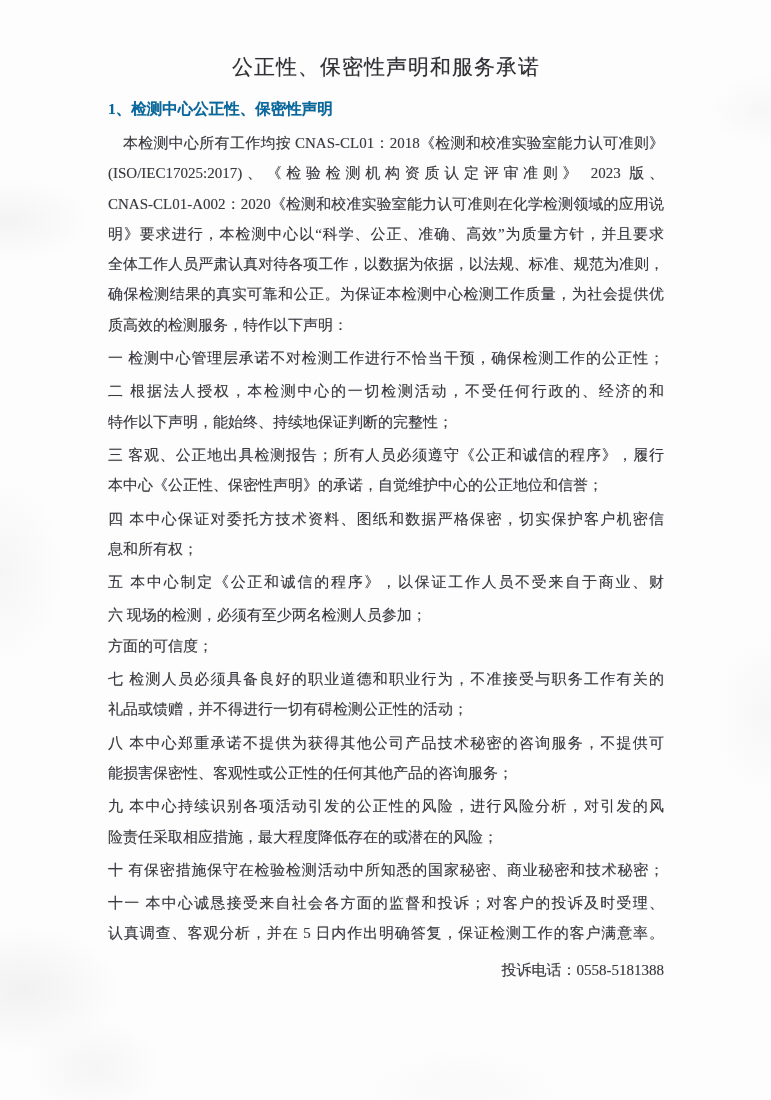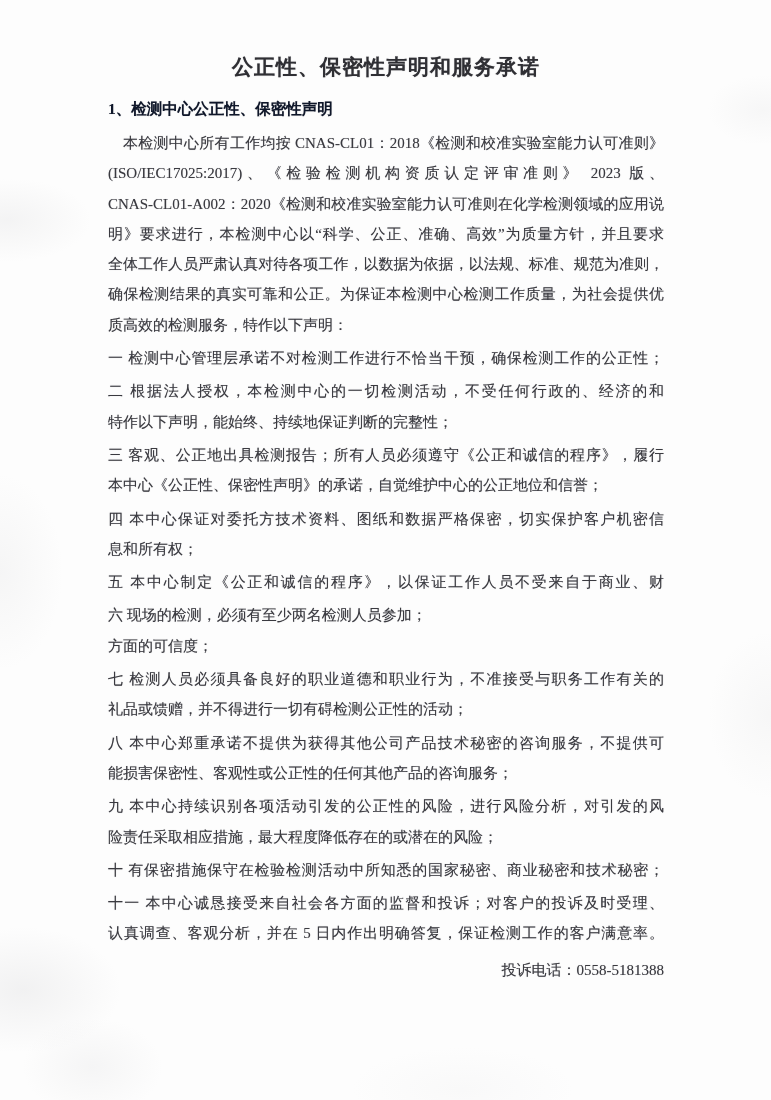--- a/index.html
+++ b/index.html
@@ -38,7 +38,7 @@
   .doc-title {
     font-size: 21px;
     line-height: 30px;
-    font-weight: 700;
+    font-weight: 400;
     letter-spacing: 1px;
     text-align: center;
     color: #2f2f34;

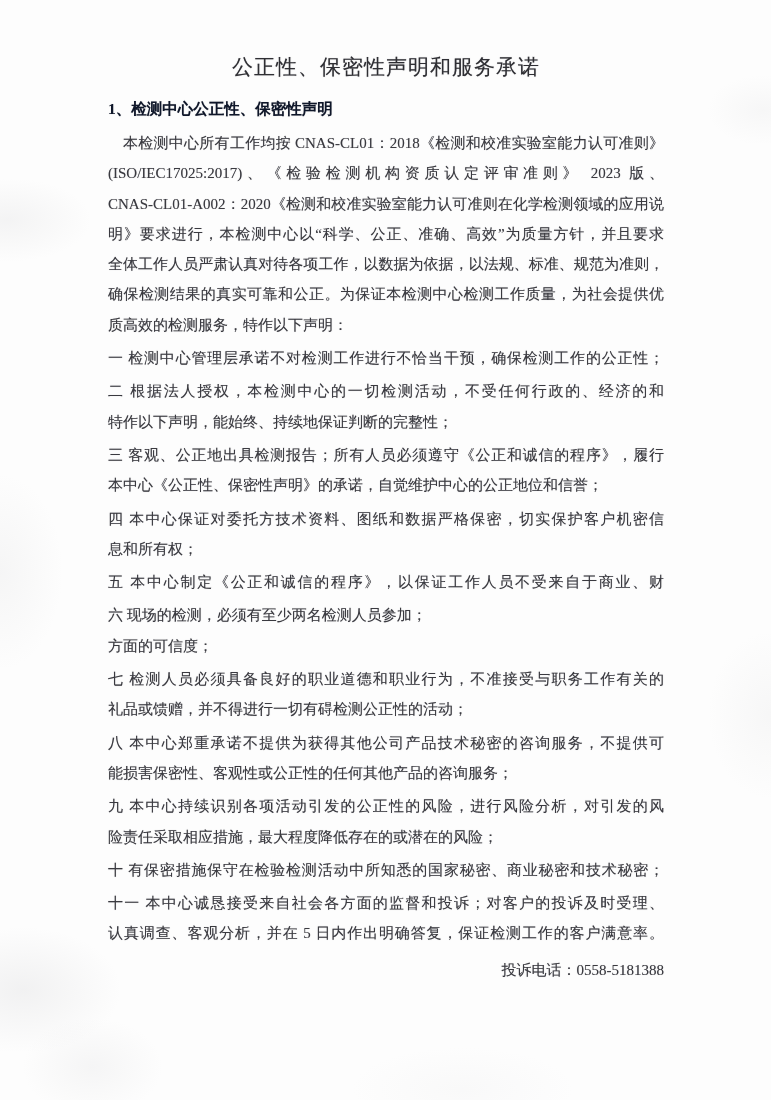--- a/index.html
+++ b/index.html
@@ -50,7 +50,7 @@
     line-height: 22px;
     font-weight: 700;
     margin: 0 0 8px 0;
-    color: #0f172a;
+    color: #0369a1;
     text-shadow: 0 0 0.7px rgba(80,80,85,0.5);
   }
   .line {

